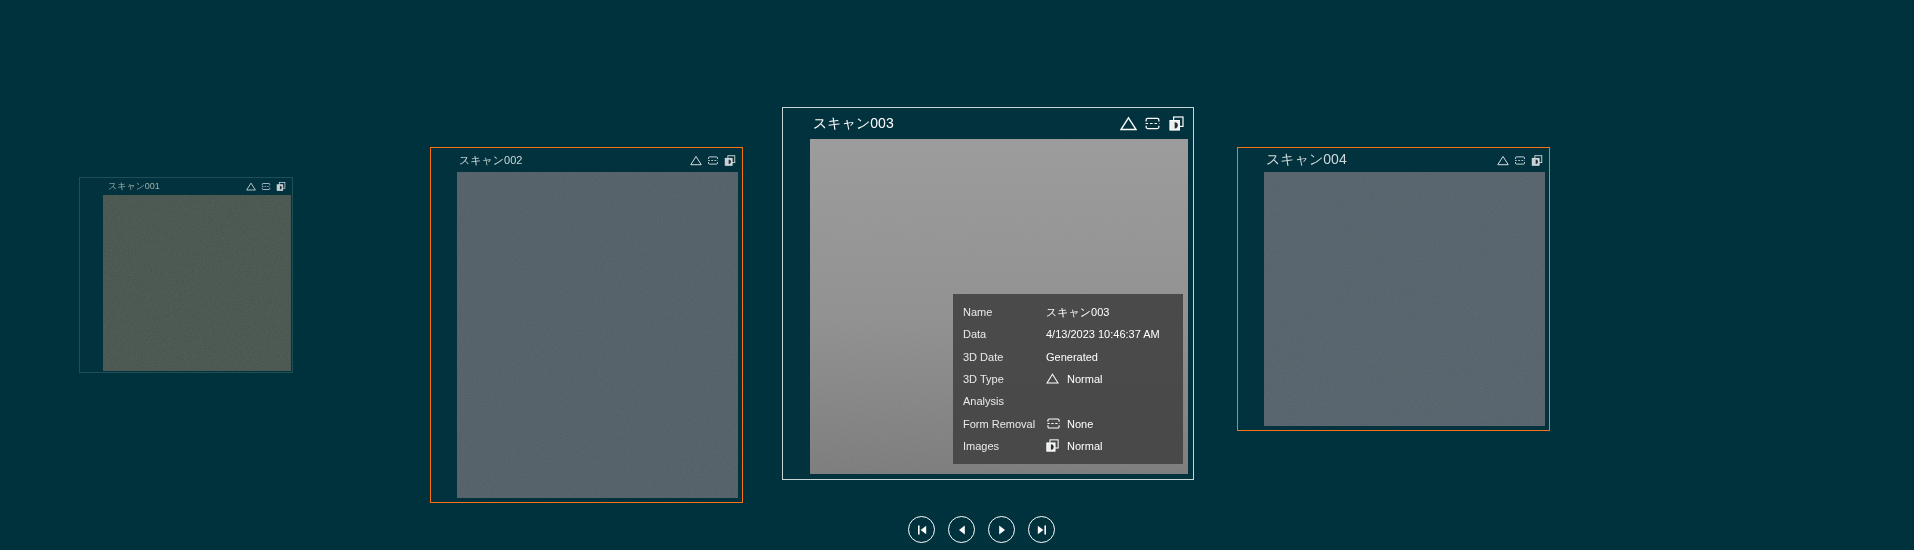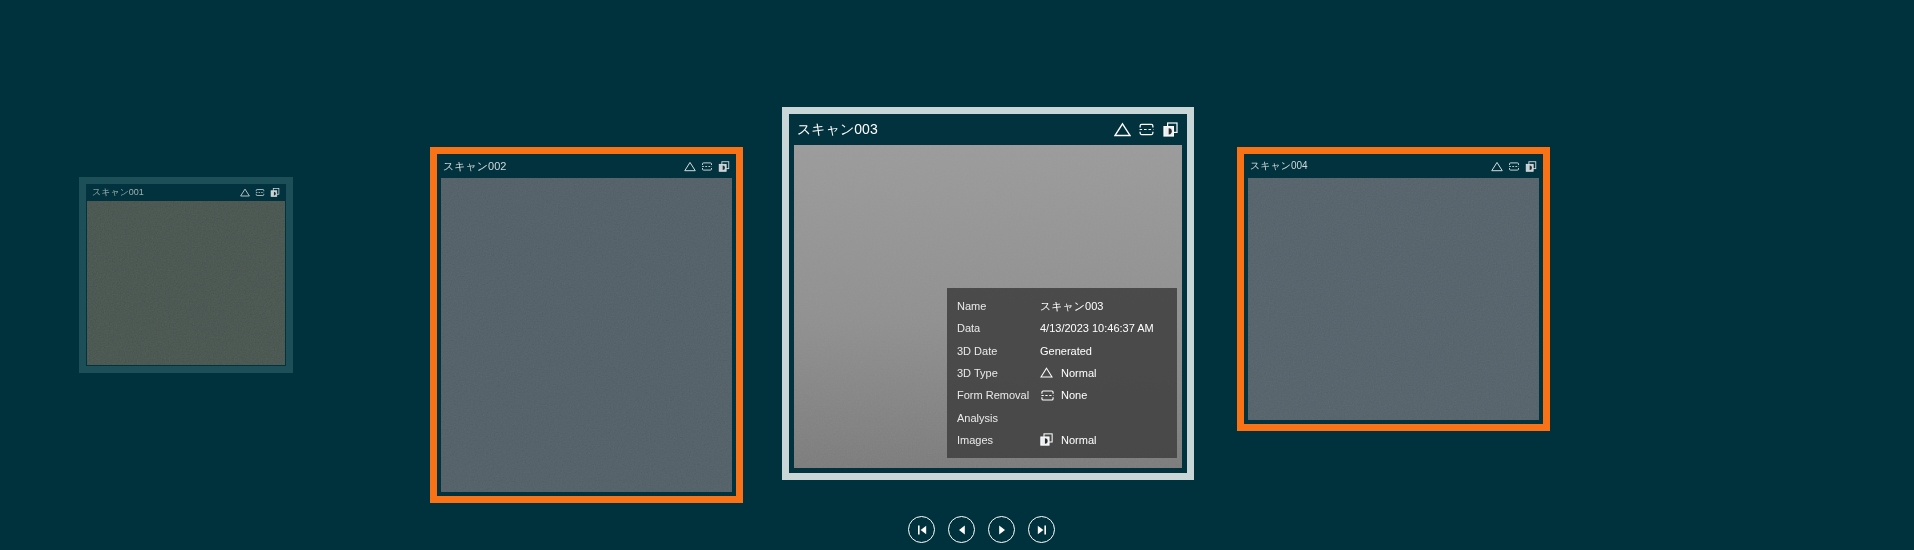--- a/index.html
+++ b/index.html
@@ -15,10 +15,11 @@
   
   .card {
     position:absolute;
-    border:7px solid #f97316;
+    border:1px solid #f97316;
     background:#02323e;
     display:flex; flex-direction:column;
     cursor:pointer;
+    padding-left:22px;
   }
   .hdr { display:flex; align-items:center; padding:0 6px; color:#cfd9d9; flex:none; }
   .hdr .title { flex:1; white-space:nowrap; overflow:hidden; }

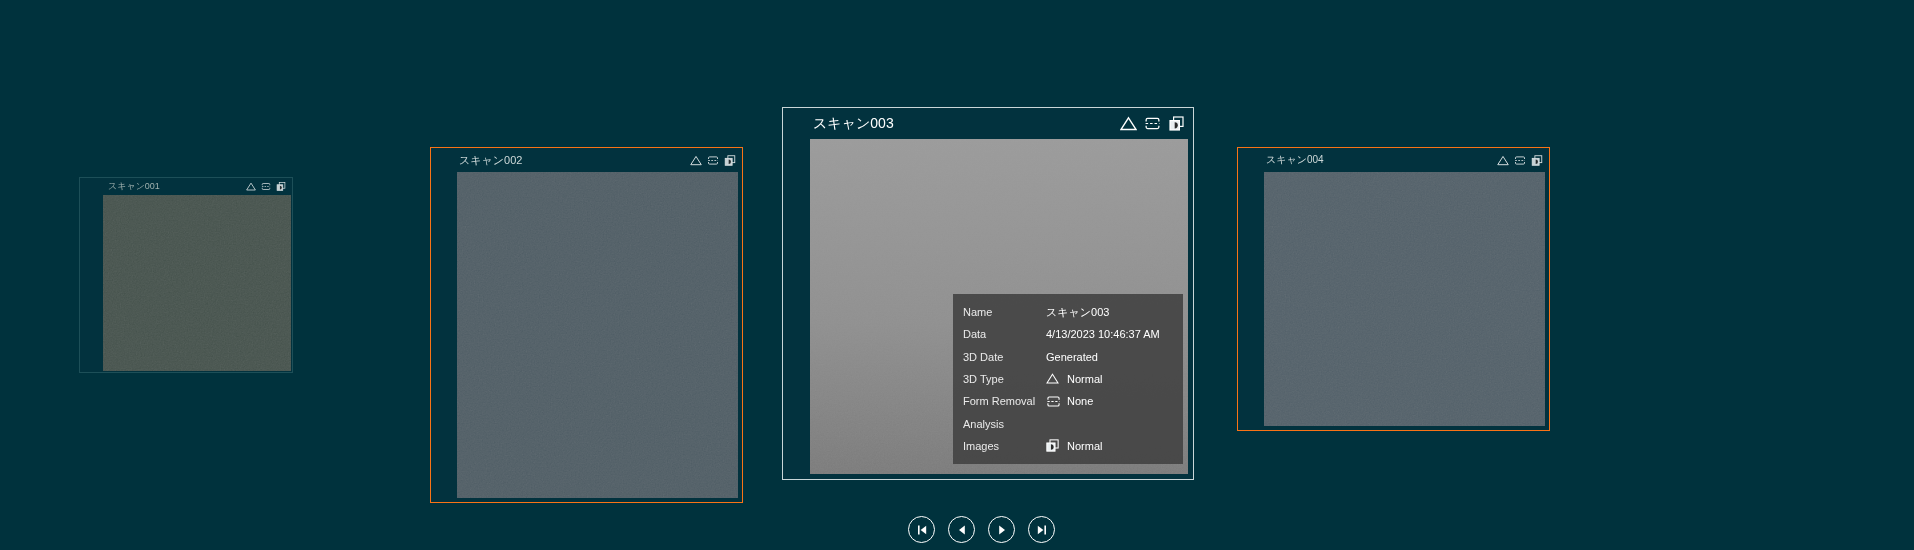--- a/index.html
+++ b/index.html
@@ -48,7 +48,7 @@
   .card3 .grain { opacity:.5; }
 
   .card4 { left:1237px; top:147px; width:313px; height:284px; }
-  .card4 .hdr { height:24px; font-size:10px; }
+  .card4 .hdr { height:24px; font-size:14px; }
   .card4 .icons svg { width:12px; height:11px; }
   .card4 .imgwrap { margin:0 4px 4px; background:#53616a; }
 

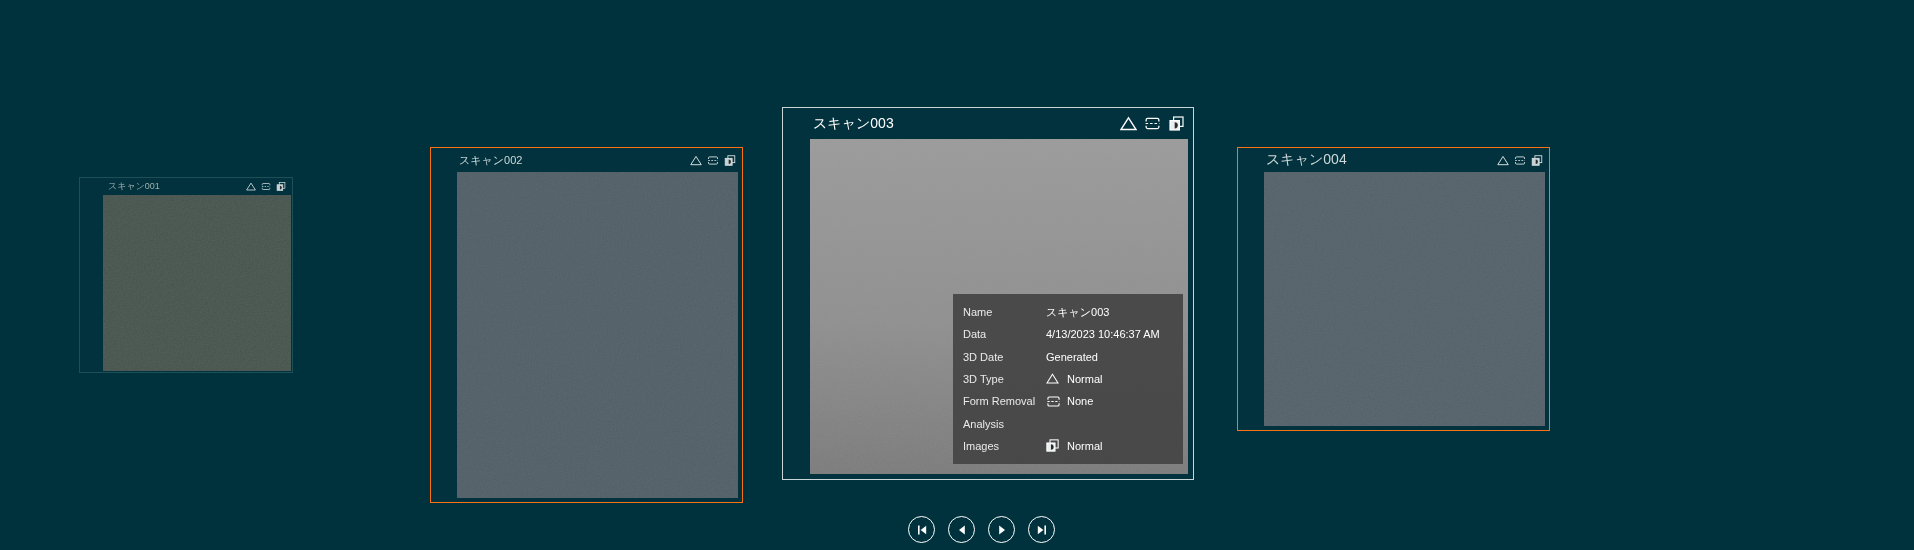--- a/index.html
+++ b/index.html
@@ -189,6 +189,10 @@
           <span class="val">Normal</span>
         </div>
         <div class="irow">
+          <span class="lbl">Analysis</span>
+          <span class="val"></span>
+        </div>
+        <div class="irow">
           <span class="lbl">Form Removal</span>
           <span class="ic">
             <svg width="15" height="13" viewBox="0 0 16 14">
@@ -200,10 +204,6 @@
           <span class="val">None</span>
         </div>
         <div class="irow">
-          <span class="lbl">Analysis</span>
-          <span class="val"></span>
-        </div>
-        <div class="irow">
           <span class="lbl">Images</span>
           <span class="ic">
             <svg width="13" height="13" viewBox="0 0 15 15">

